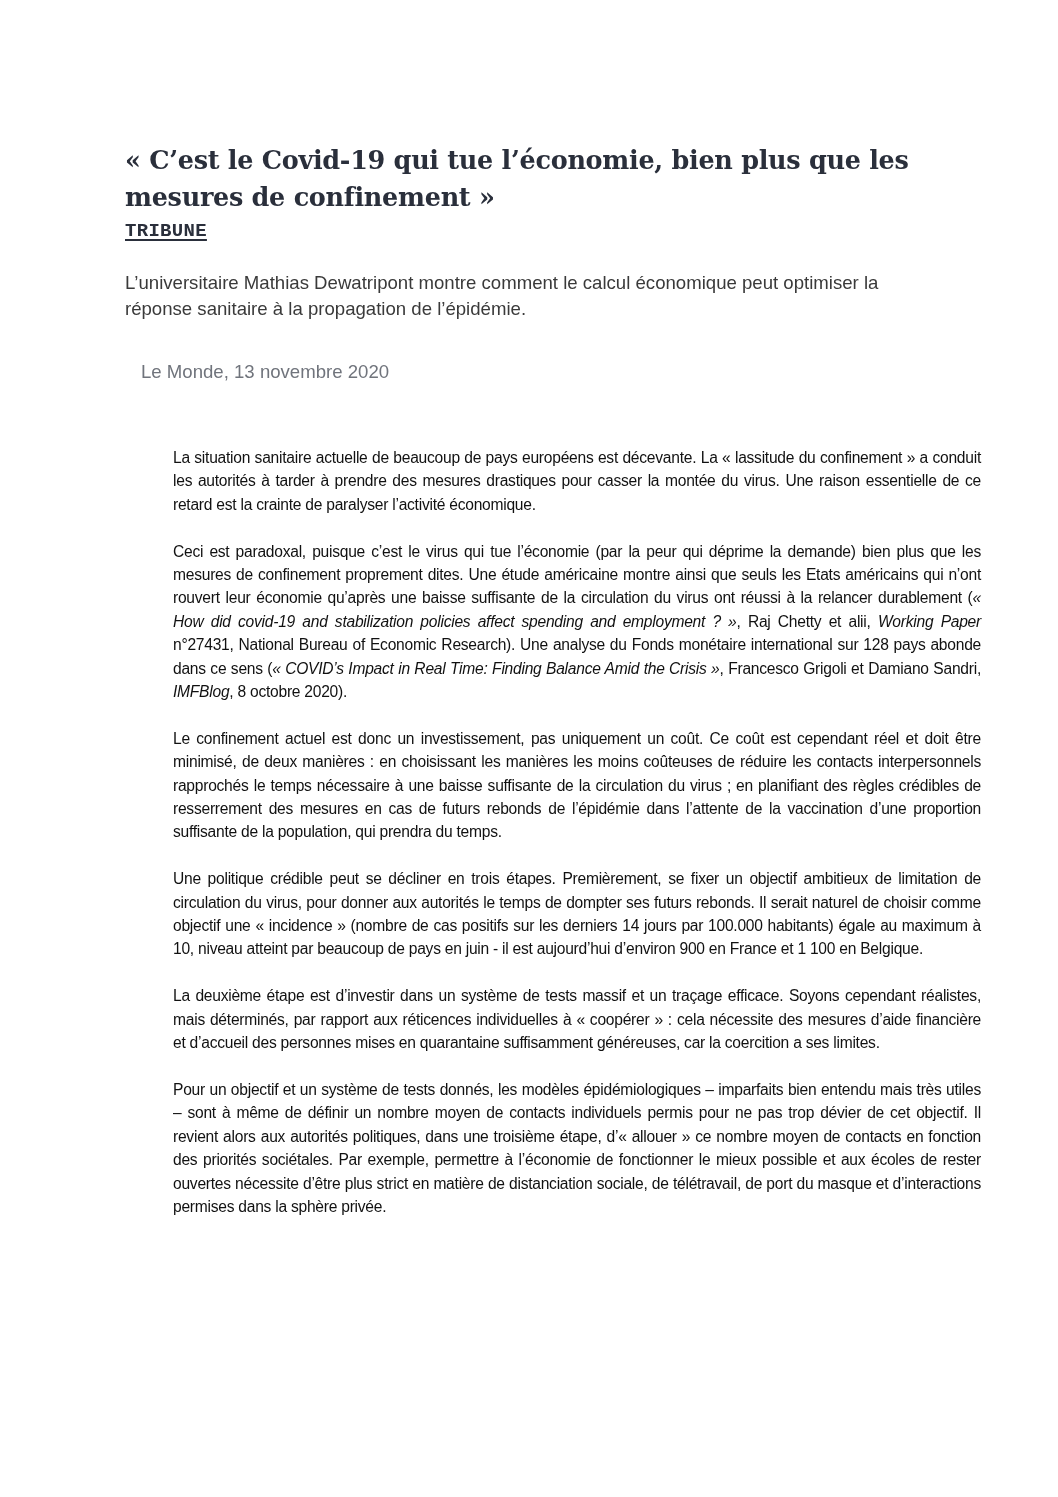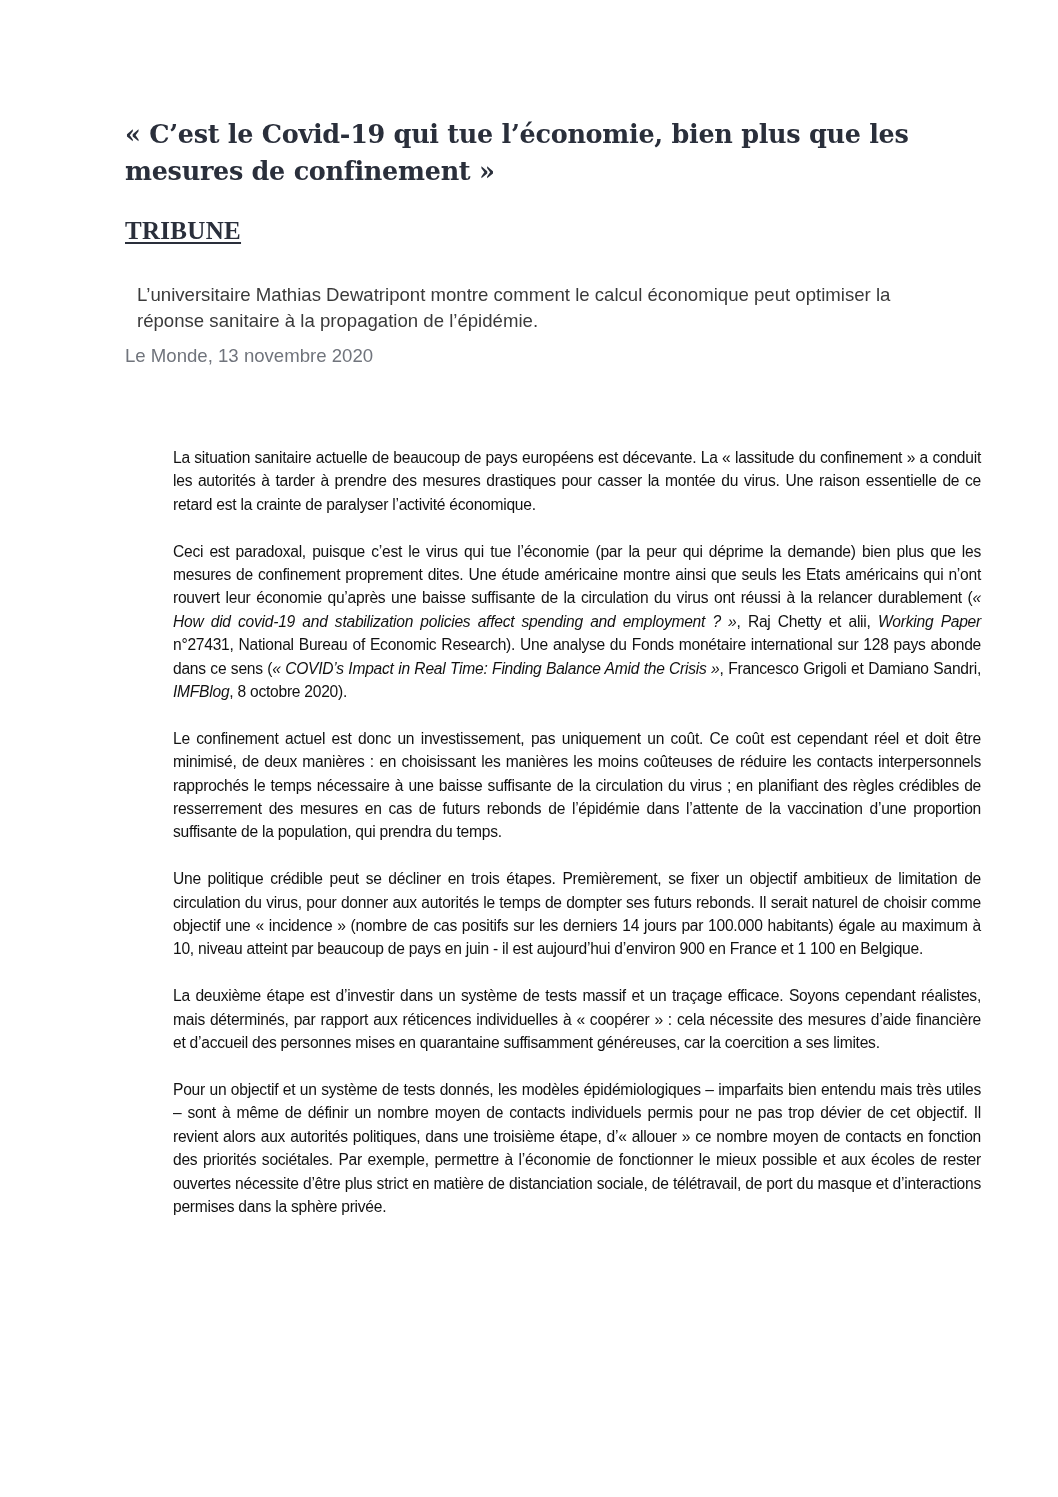--- a/index.html
+++ b/index.html
@@ -24,7 +24,7 @@
     .title {
       position: absolute;
       left: 125px;
-      top: 116px;
+      top: 142px;
       width: 820px;
       margin: 0;
       font-family: "DejaVu Serif", "Liberation Serif", serif;

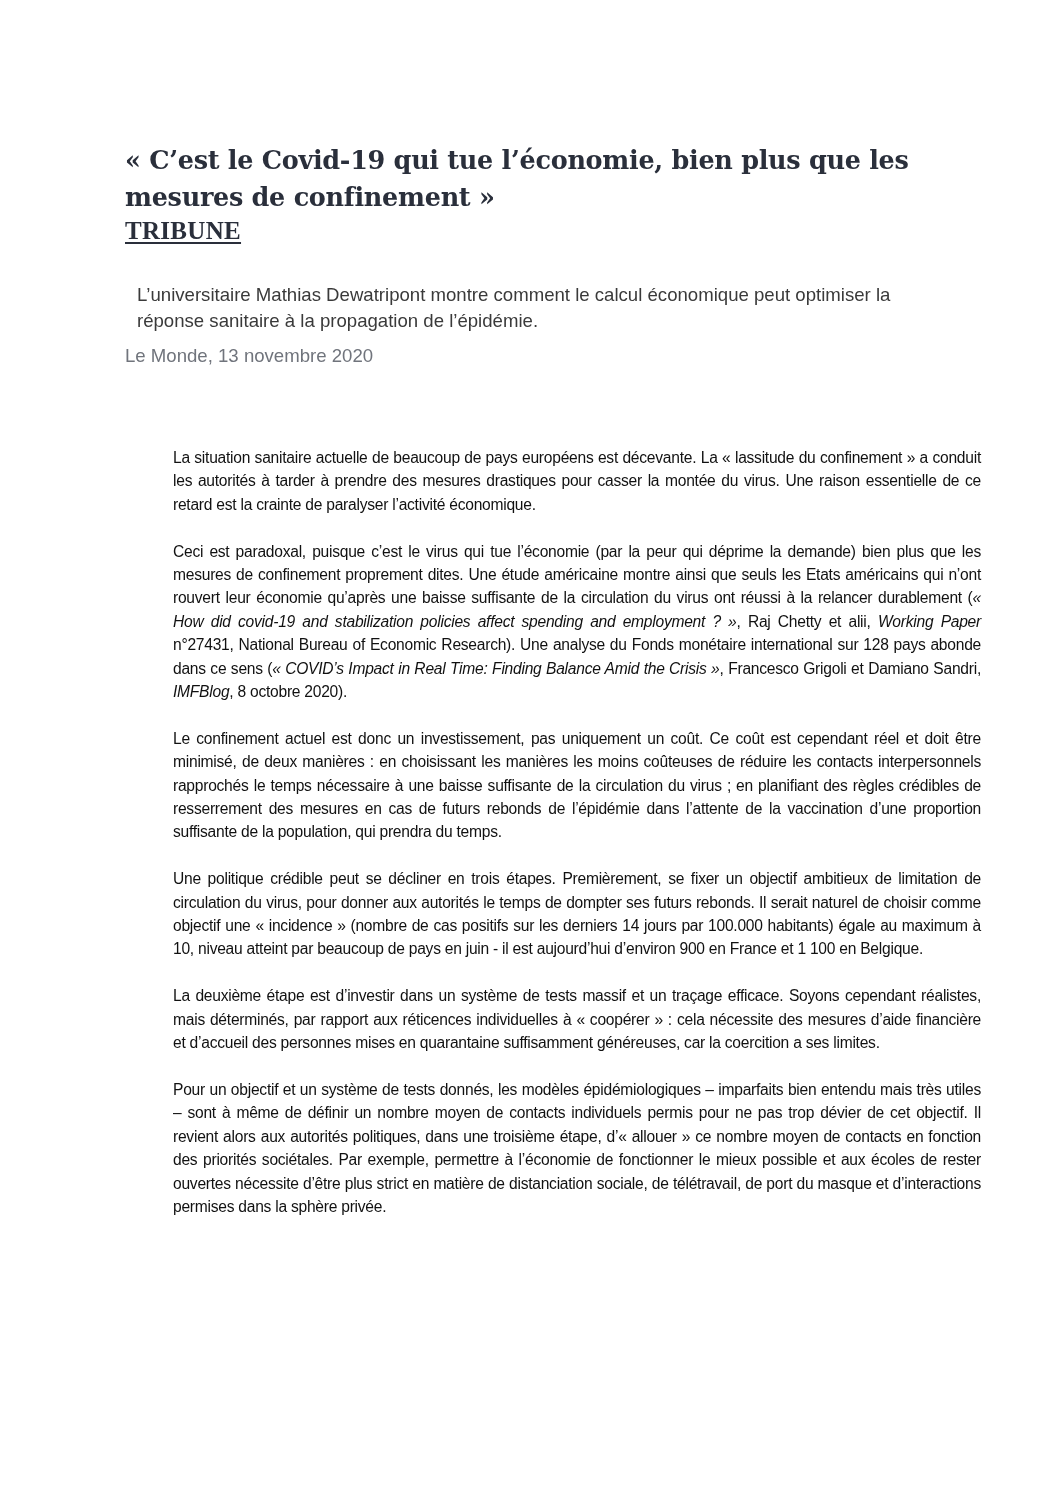--- a/index.html
+++ b/index.html
@@ -39,9 +39,9 @@
       left: 125px;
       top: 218px;
       margin: 0;
-      font-family: Liberation Serif, serif;
+      font-family: Liberation Mono, monospace;
       font-weight: bold;
-      font-size: 25px;
+      font-size: 19px;
       line-height: 26px;
       color: #2a2f3b;
       text-decoration: underline;

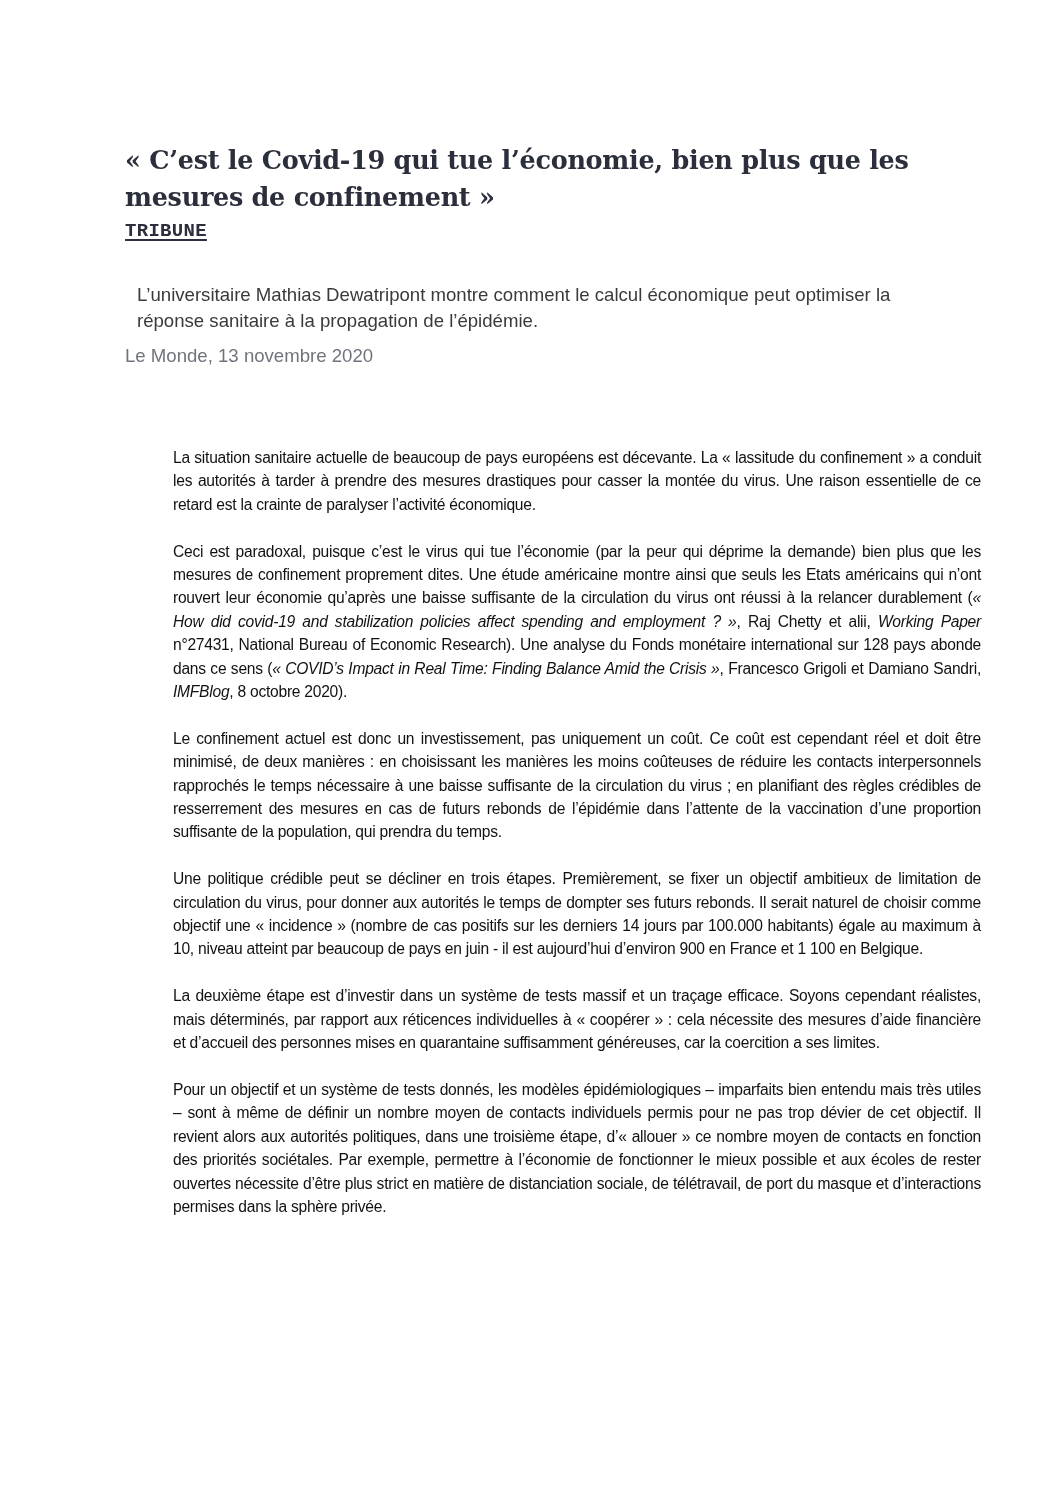--- a/index.html
+++ b/index.html
@@ -54,7 +54,7 @@
       left: 125px;
       top: 270px;
       width: 820px;
-      margin: 12px;
+      margin: 0;
       font-family: "Liberation Sans", "DejaVu Sans", sans-serif;
       font-size: 18.6px;
       line-height: 26px;

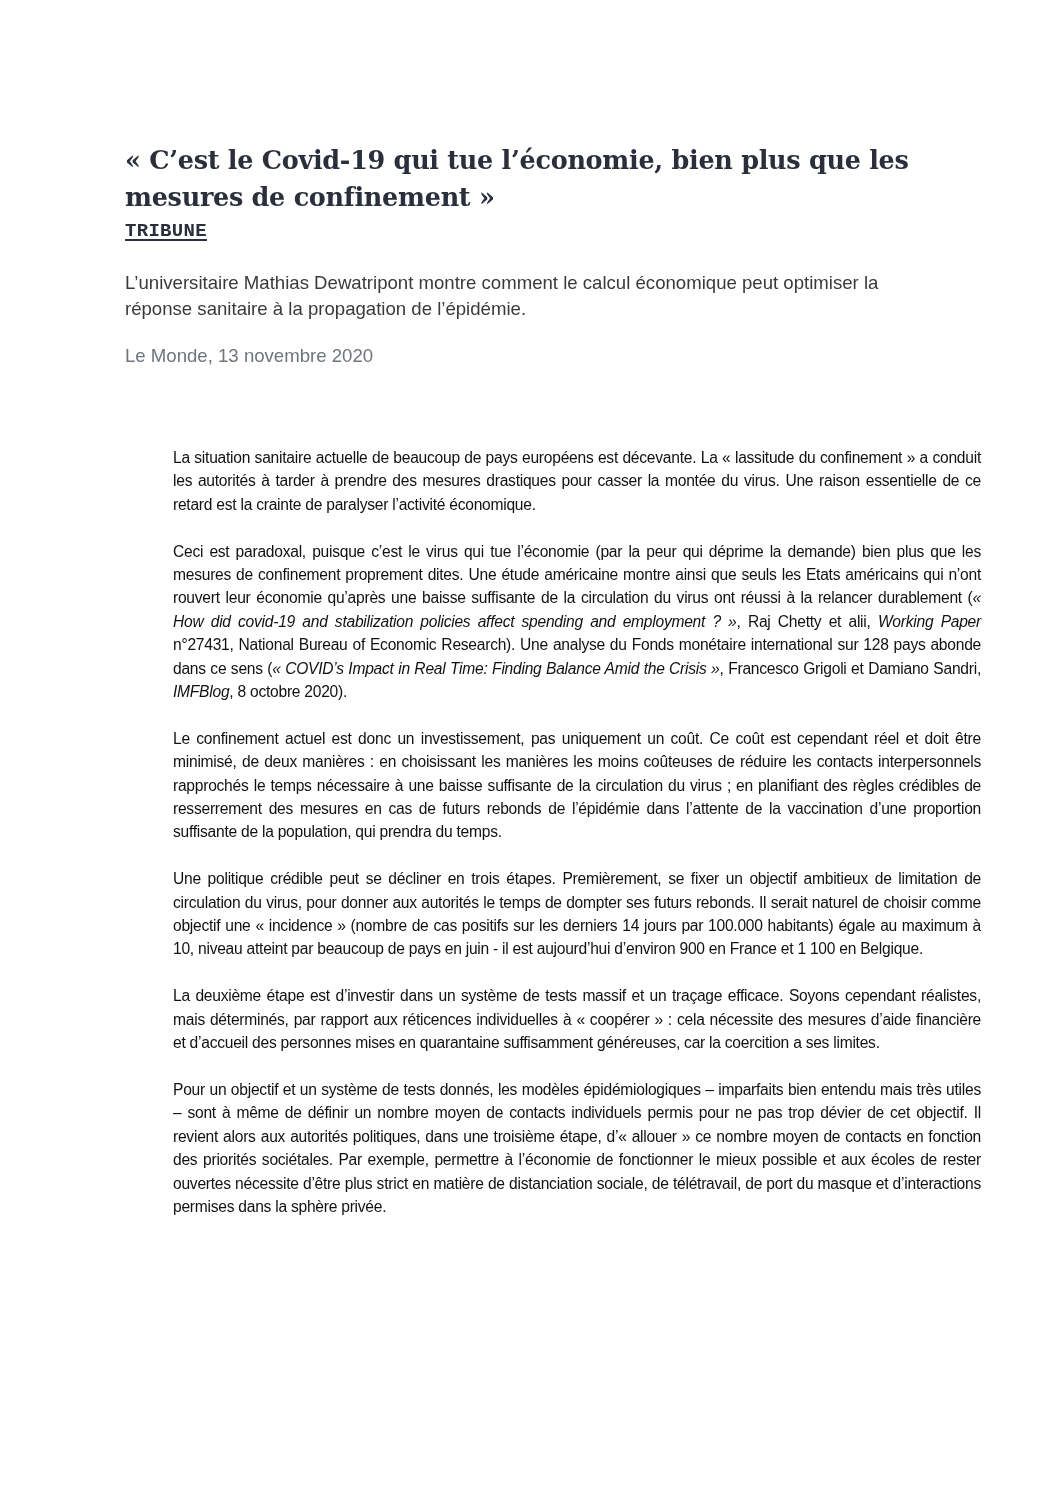--- a/index.html
+++ b/index.html
@@ -64,7 +64,7 @@
       position: absolute;
       left: 125px;
       top: 343px;
-      margin: 0;
+      margin: 16px;
       font-family: "Liberation Sans", "DejaVu Sans", sans-serif;
       font-size: 18.6px;
       line-height: 26px;

